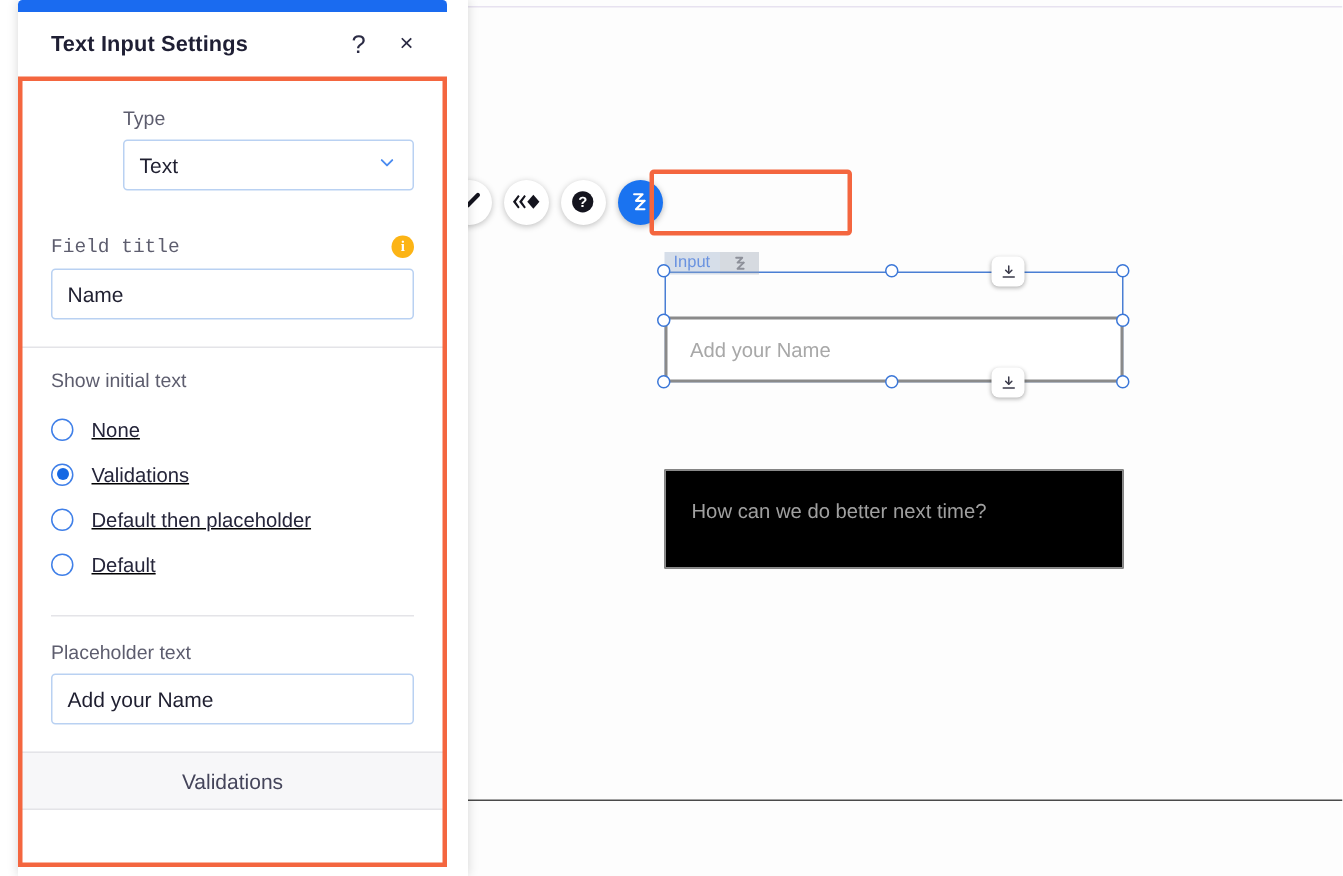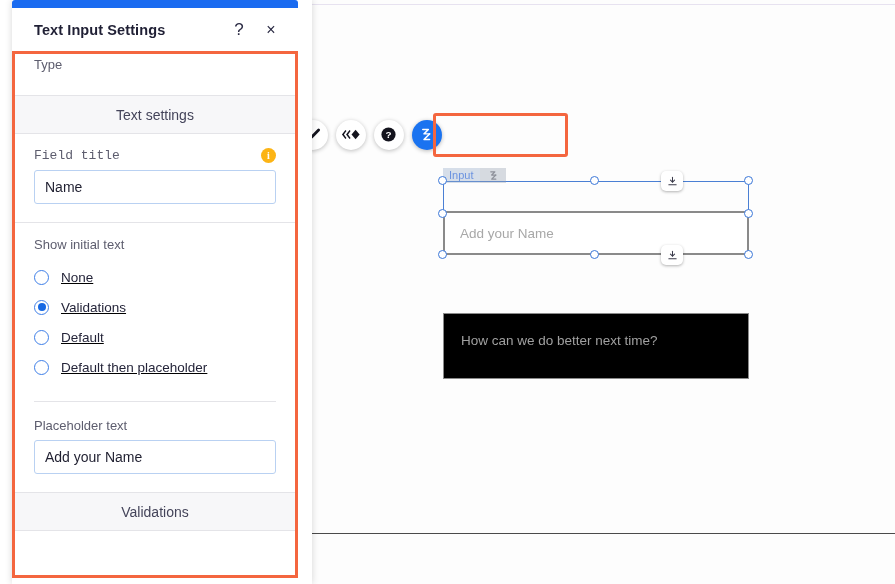--- a/index.html
+++ b/index.html
@@ -439,7 +439,7 @@
 
     <div class="panel-body">
 
-      <div class="sec" style="padding-top:6px; padding-bottom:16px;">
+      <div class="sec" style="padding-top:20px; padding-bottom:16px;margin-left:48px;">
         <span class="field-label">Type</span>
       </div>
 

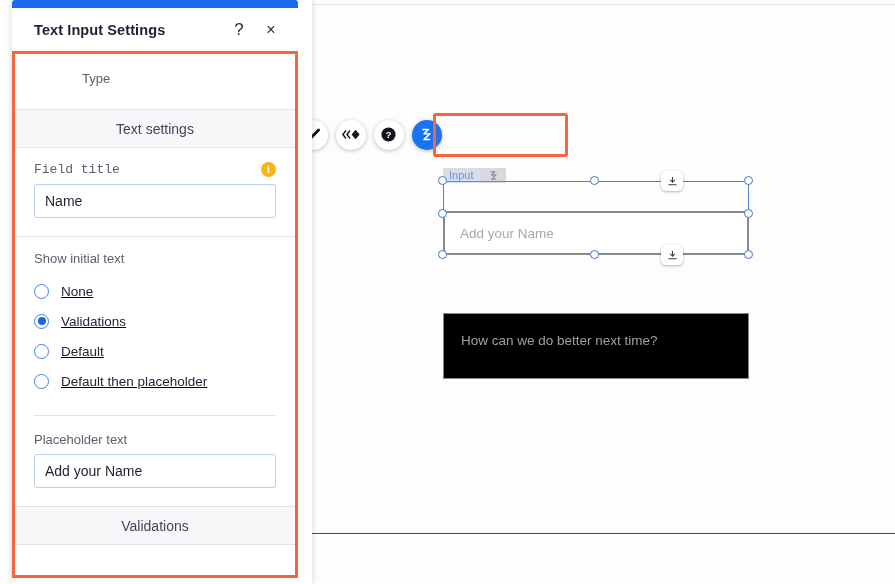--- a/index.html
+++ b/index.html
@@ -441,6 +441,14 @@
 
       <div class="sec" style="padding-top:20px; padding-bottom:16px;margin-left:48px;">
         <span class="field-label">Type</span>
+        <div class="input-box">
+          <span>Text</span>
+          <span class="chev">
+            <svg width="14" height="14" viewBox="0 0 24 24" fill="none" stroke="#4a8bf0" stroke-width="2.2" stroke-linecap="round" stroke-linejoin="round">
+                <path d="M6 9l6 6 6-6"></path>
+              </svg>
+          </span>
+        </div>
       </div>
 
       <div class="sec-header">

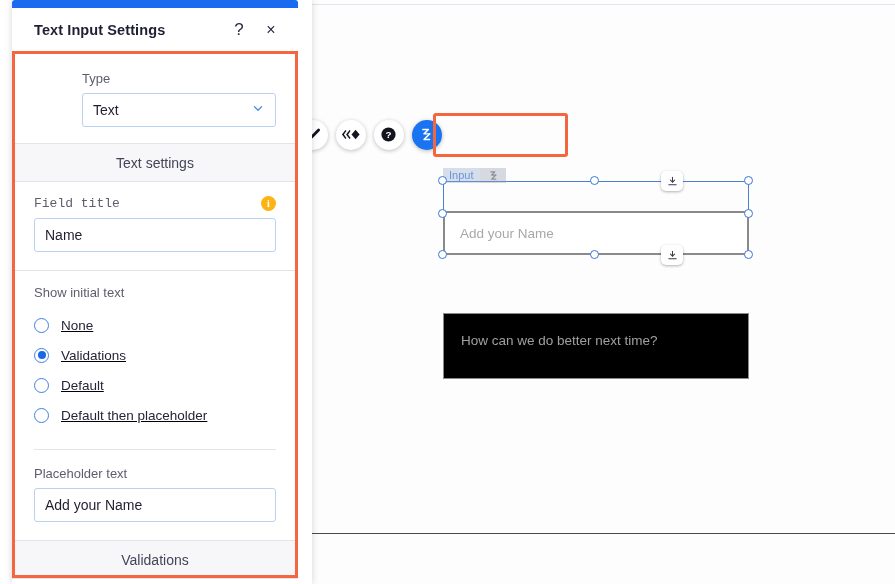--- a/index.html
+++ b/index.html
@@ -451,9 +451,6 @@
         </div>
       </div>
 
-      <div class="sec-header">
-        <span>Text settings</span>
-      </div>
 
       <div class="sec" style="padding-top:14px; padding-bottom:18px;">
         <div class="row-label-wrap">

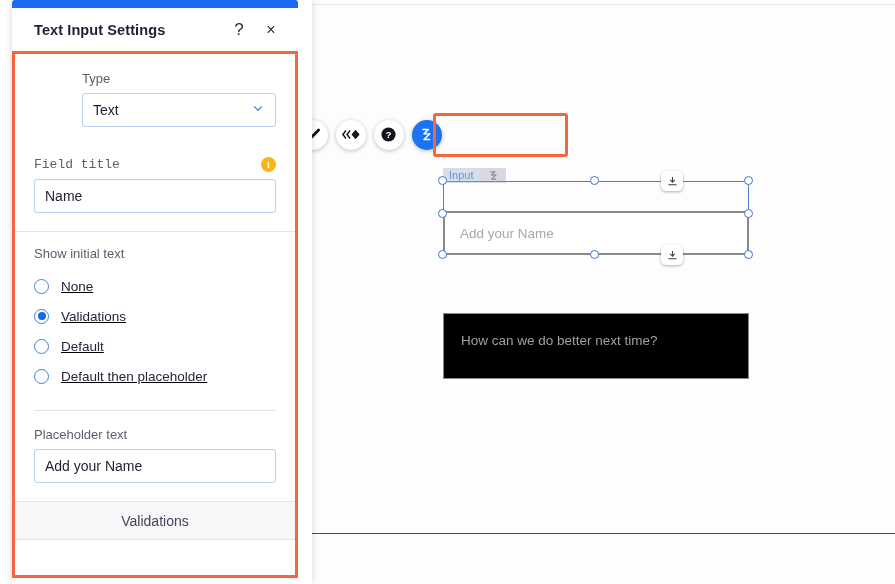--- a/index.html
+++ b/index.html
@@ -479,11 +479,11 @@
         </div>
         <div class="radio-row">
           <span class="radio"></span>
-          <span class="radio-label">Default</span>
+          <span class="radio-label">Default then placeholder</span>
         </div>
         <div class="radio-row">
           <span class="radio"></span>
-          <span class="radio-label">Default then placeholder</span>
+          <span class="radio-label">Default</span>
         </div>
       </div>
 

